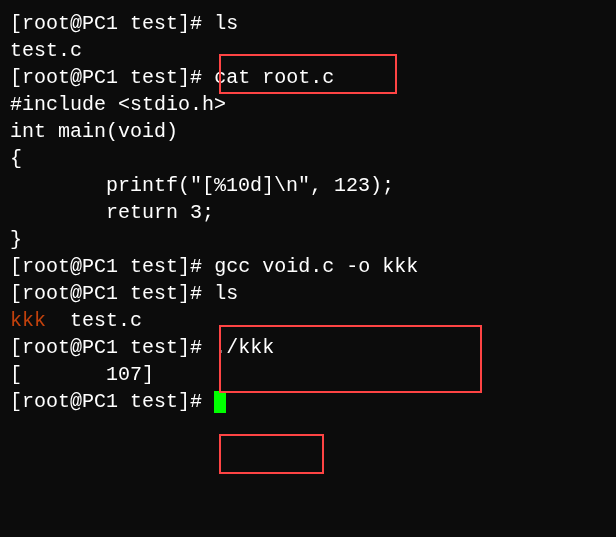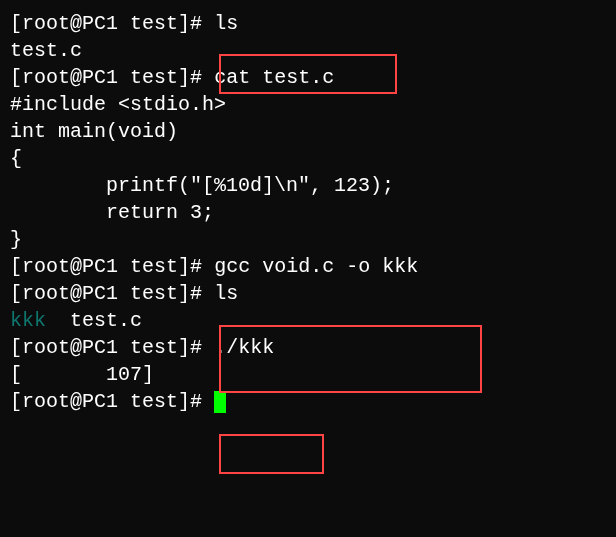--- a/index.html
+++ b/index.html
@@ -49,7 +49,7 @@
 
 <div class="line"><span class="output">test.c</span></div>
 
-<div class="line"><span class="prompt-bracket">[</span><span class="user-host">root</span><span class="at">@</span><span class="user-host">PC1</span> <span class="dir">test</span><span class="hash">]#</span> <span class="cmd">cat test.c</span></div>
+<div class="line"><span class="prompt-bracket">[</span><span class="user-host">root</span><span class="at">@</span><span class="user-host">PC1</span> <span class="dir">test</span><span class="hash">]#</span> <span class="cmd">cat root.c</span></div>
 
 <div class="line"><span class="output">#include &lt;stdio.h&gt;</span></div>
 <div class="line"><span class="output"></span></div>

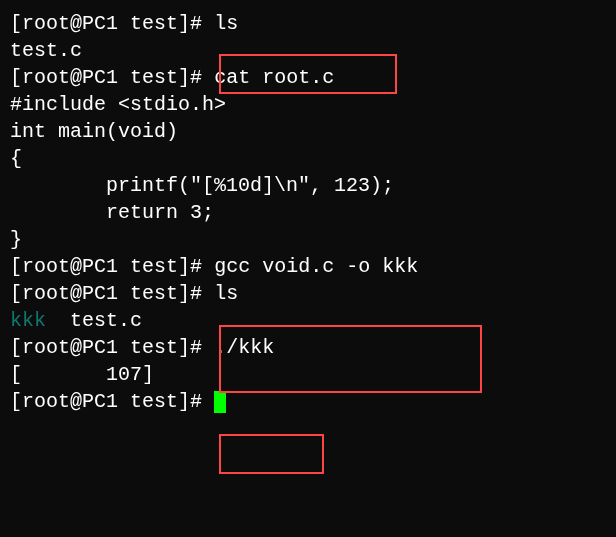--- a/index.html
+++ b/index.html
@@ -25,7 +25,7 @@
     .hash { color: #ffffff; }
     .cmd { color: #ffffff; }
     .output { color: #ffffff; font-family: Liberation Mono, monospace; }
-    .exec { color: #0f766e; }
+    .exec { color: #c2410c; }
     .cursor {
       display: inline-block;
       width: 12px;

